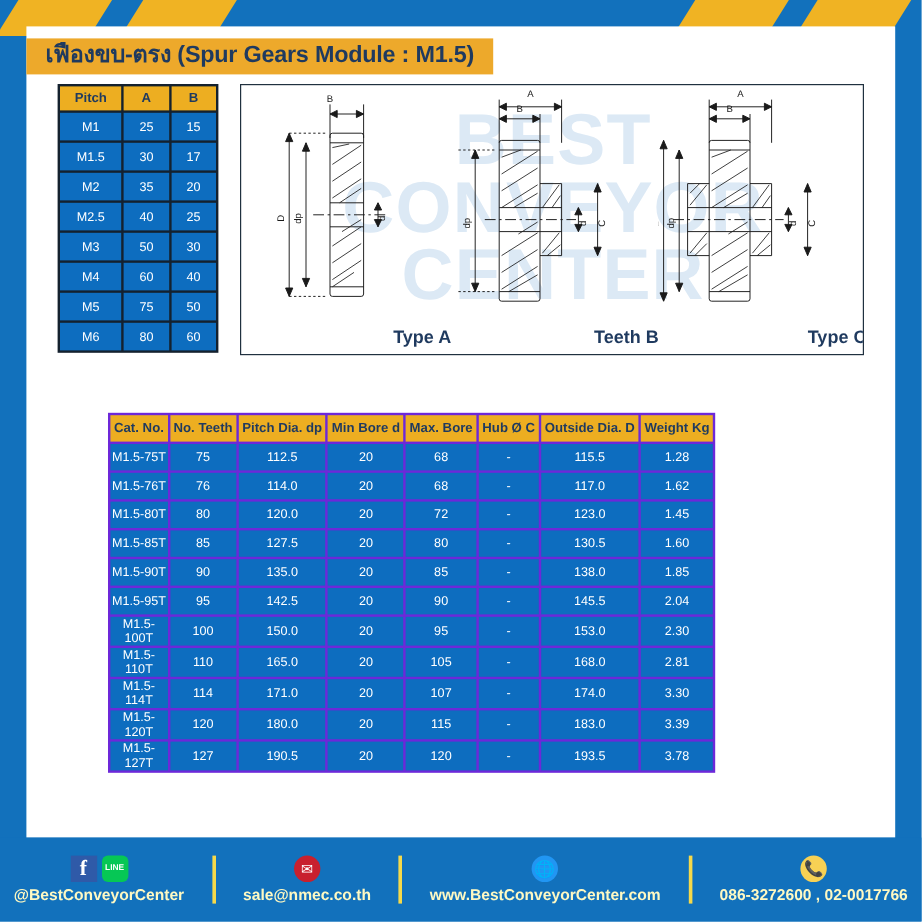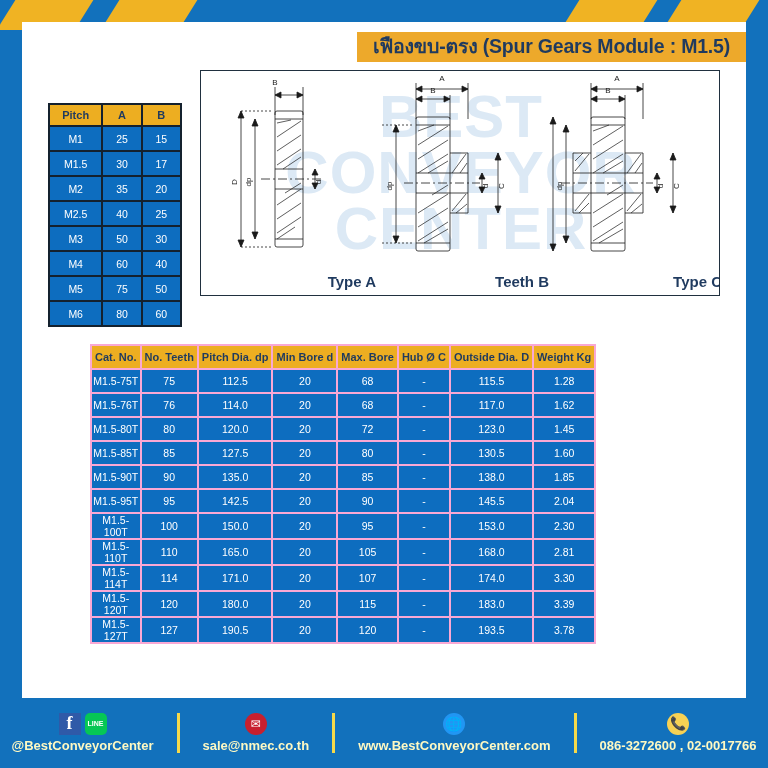--- a/index.html
+++ b/index.html
@@ -27,7 +27,7 @@
   }
 
   
-  .title-wrap { position: absolute; left: 0; top: 10px; width: 724px; text-align: right; }
+  .title-wrap { position: absolute; left: 0; top: 10px; width: 724px; text-align: left; }
   .title {
     display: inline-block;
     background: #EDA92B;

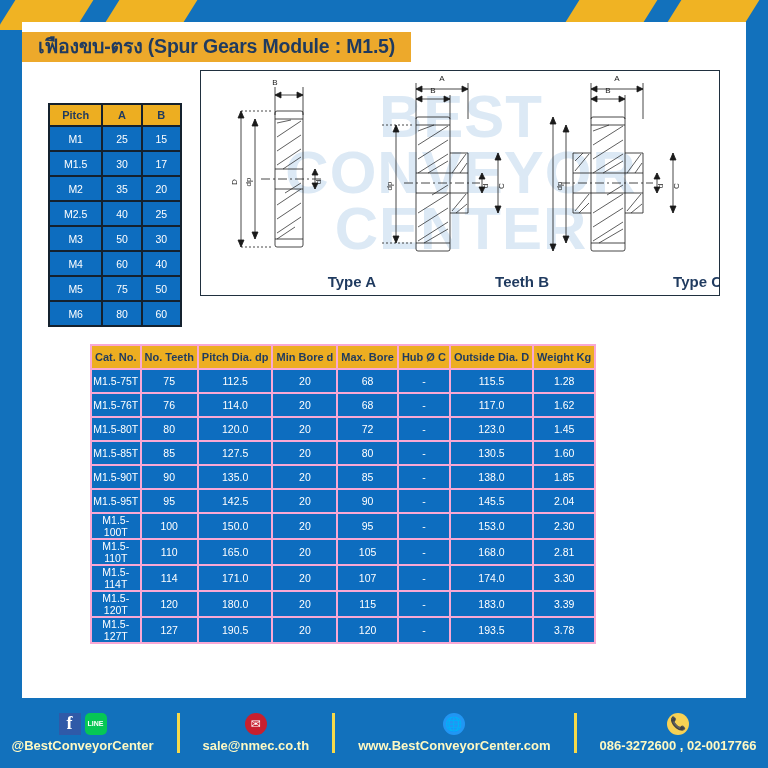--- a/index.html
+++ b/index.html
@@ -52,7 +52,6 @@
     border-spacing: 2px;
     background: #14212E;
     width: 134px;
-    margin-top: 33px;
   }
   .pitch-table th {
     background: #EDAE21; color: #1F3A5F;

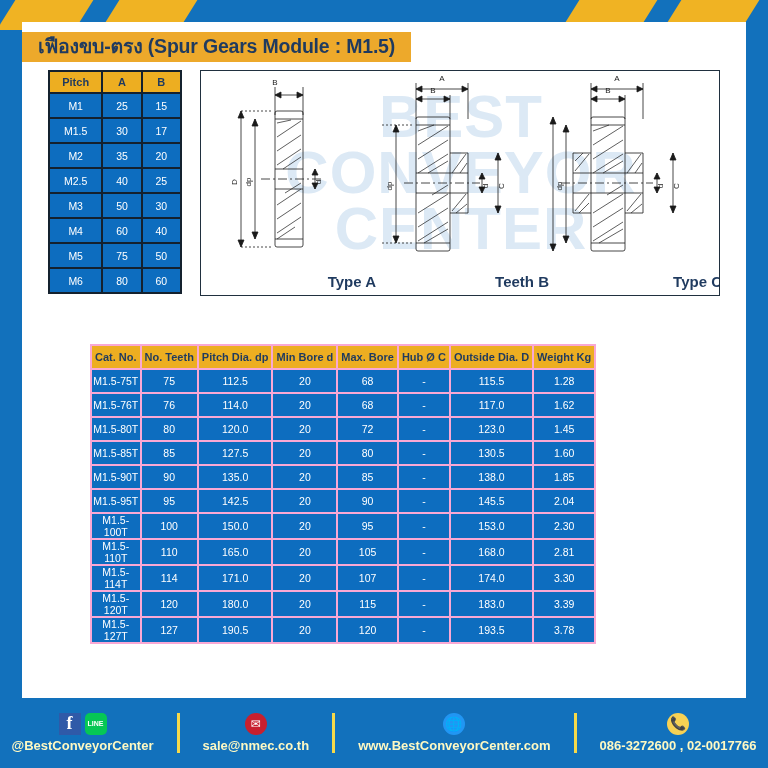--- a/index.html
+++ b/index.html
@@ -97,7 +97,7 @@
   table.spec {
     border-collapse: separate;
     border-spacing: 2px;
-    background: #f9a8d4;
+    background: #6d28d9;
     width: 479px;
   }
   table.spec th {

